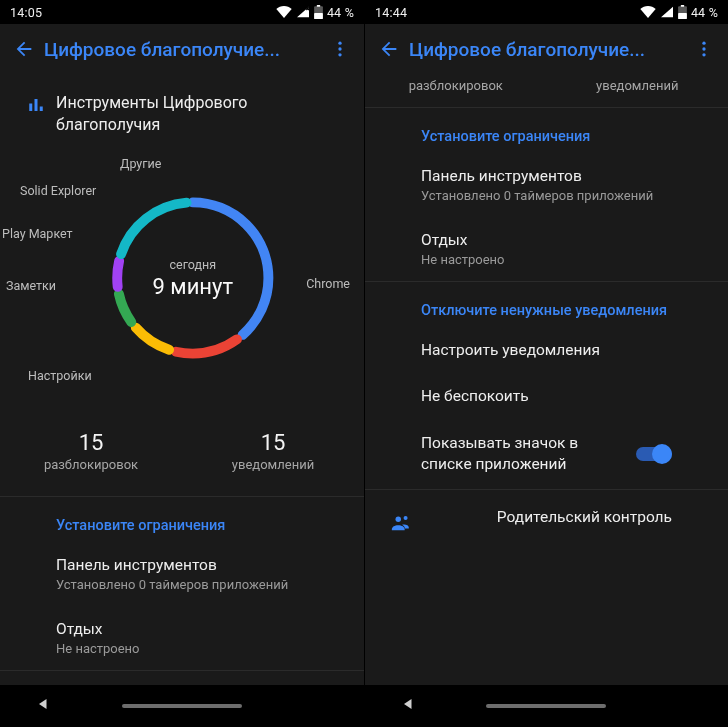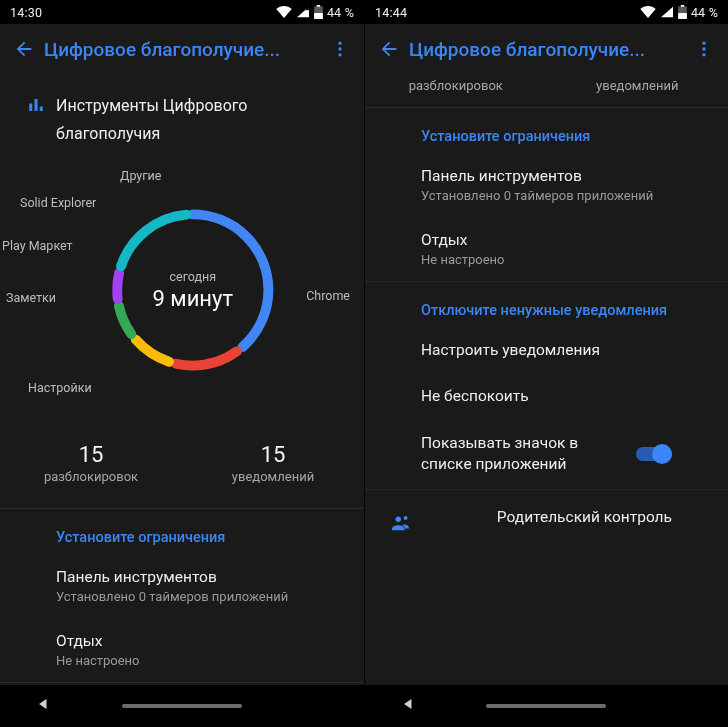--- a/index.html
+++ b/index.html
@@ -146,7 +146,7 @@
 <div class="screen">
 
   <div class="statusbar">
-    <span>14:30</span>
+    <span>14:05</span>
     <span class="sb-spacer"></span>
     <span class="status-icons">
       <span class="sb-icon">

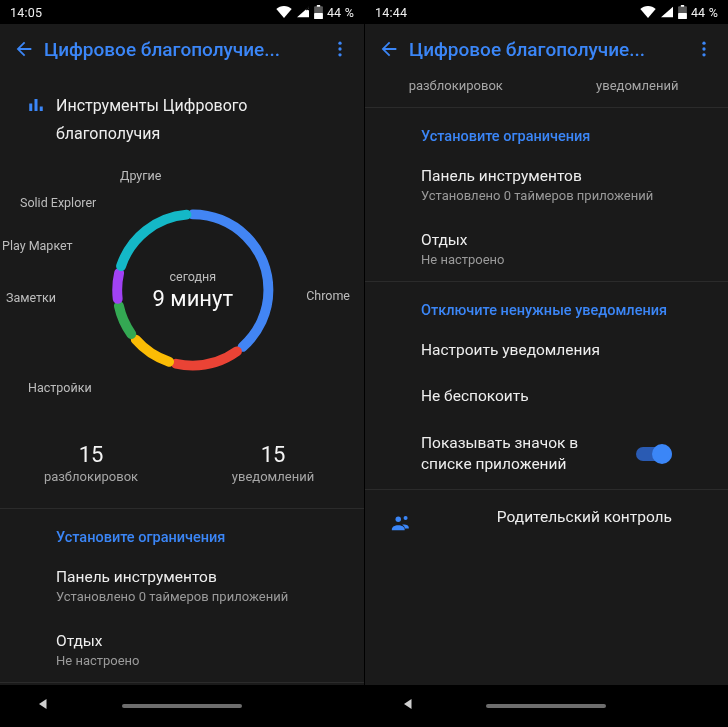--- a/index.html
+++ b/index.html
@@ -66,7 +66,7 @@
     display: flex; justify-content: center; padding-top: 4px;
     color: #3b86f7;
   }
-  .header-title { font-size: 16px; line-height: 28px; color: #eee; }
+  .header-title { font-size: 16px; line-height: 22px; color: #eee; }
 
   .chart-wrap { position: relative; height: 260px; }
   .donut-holder {

